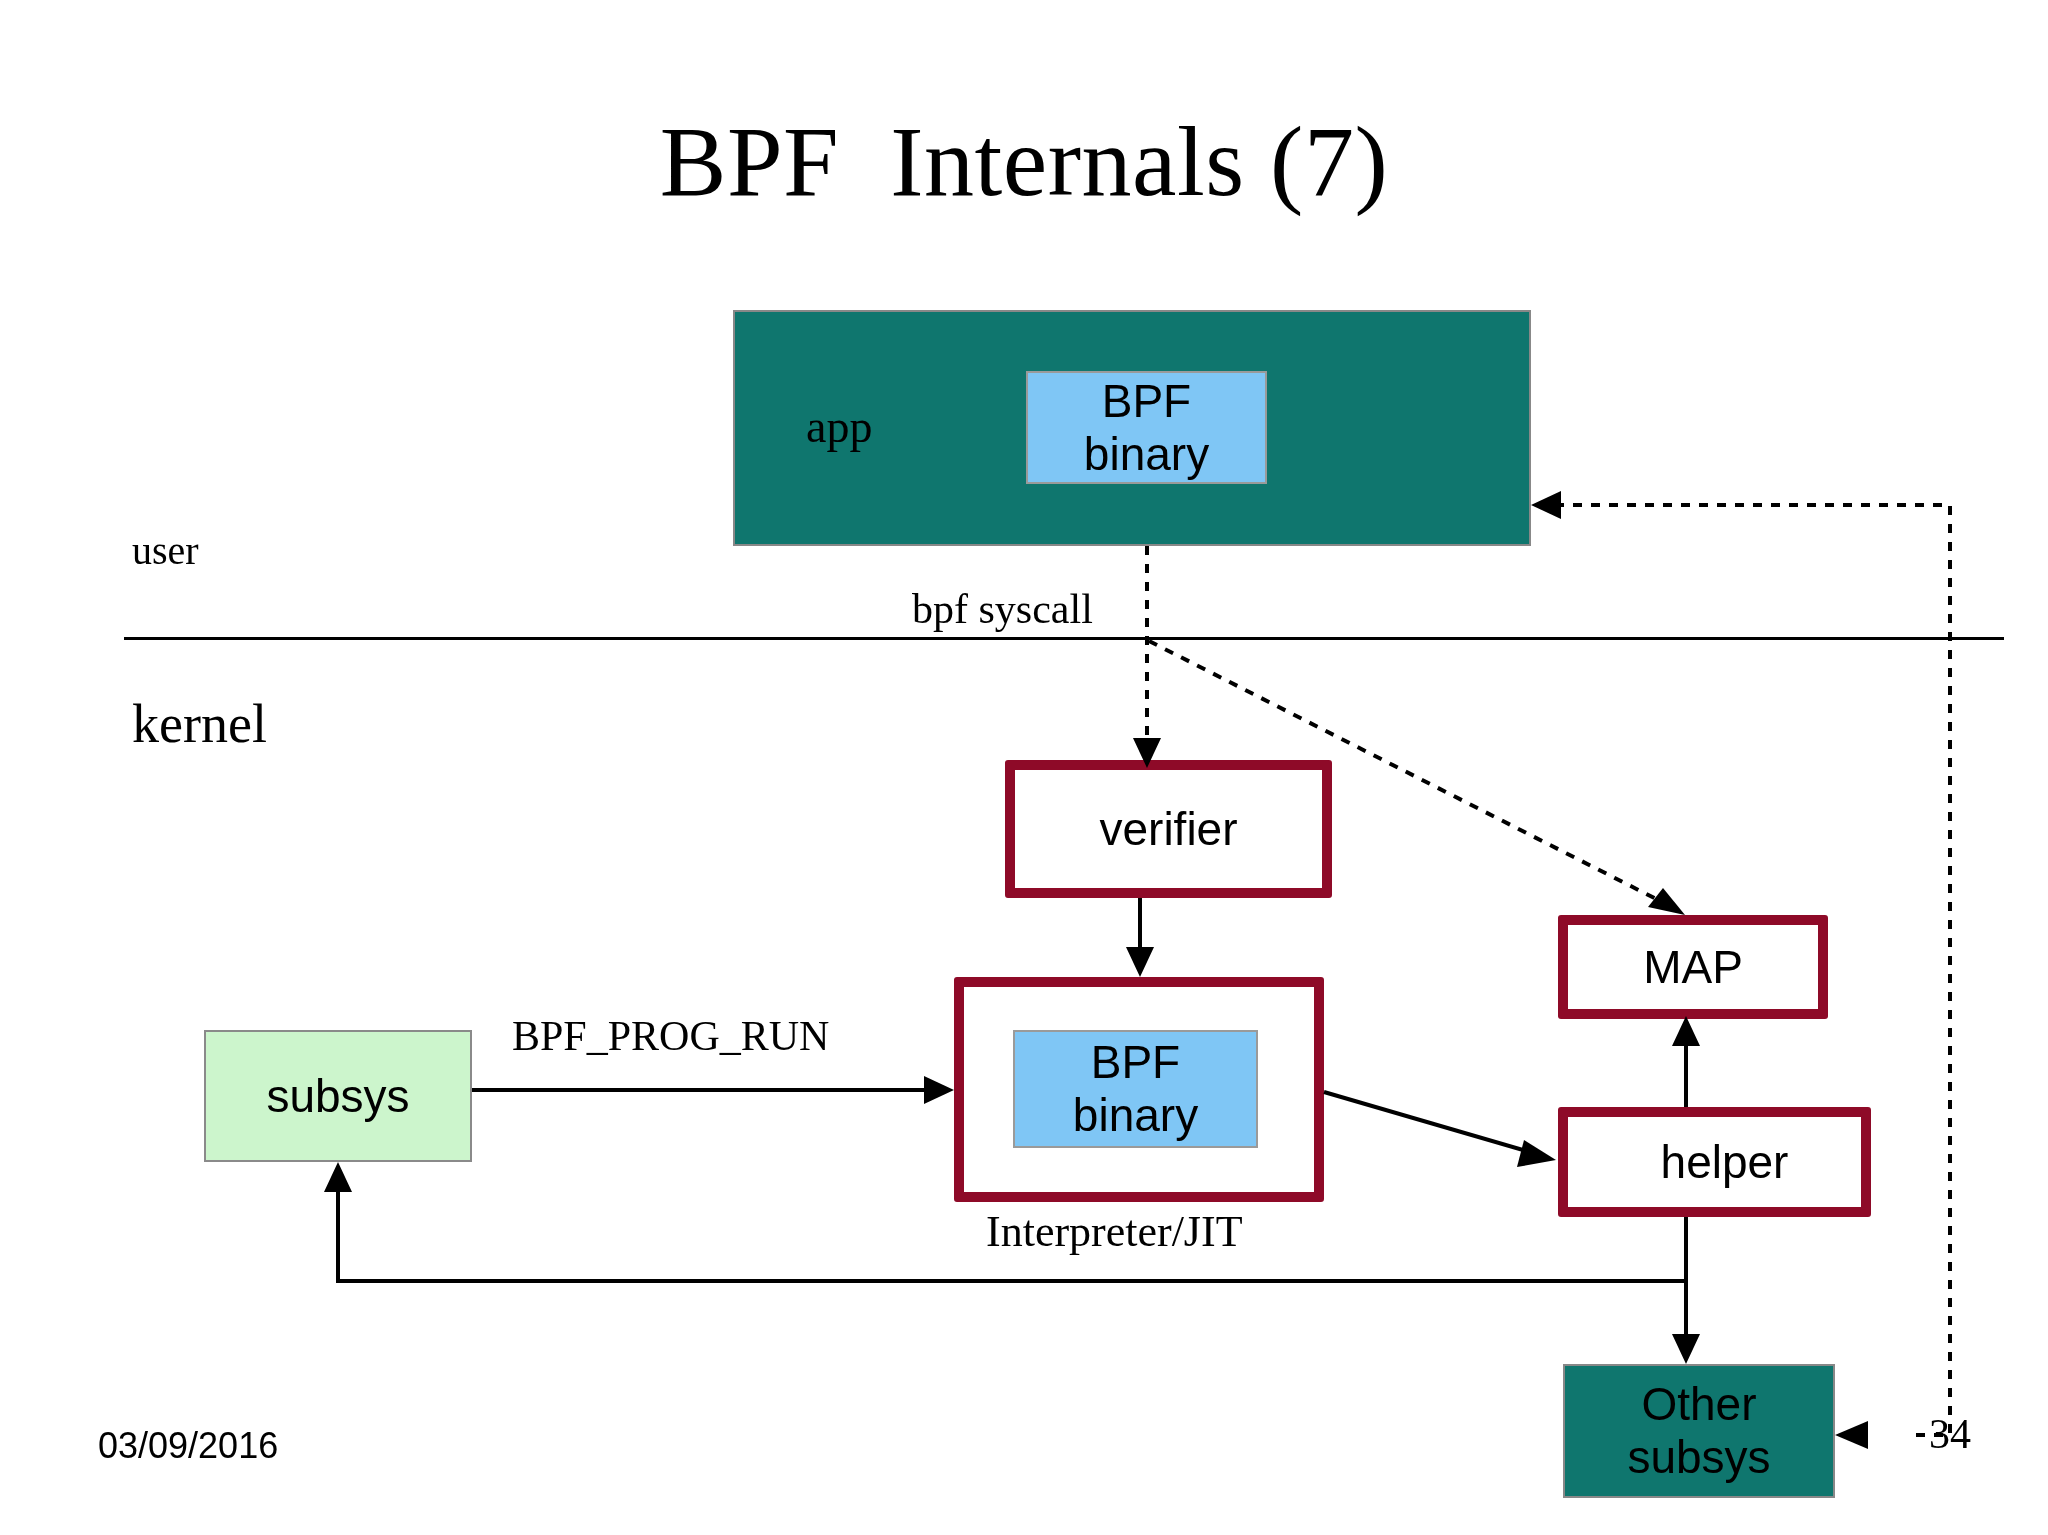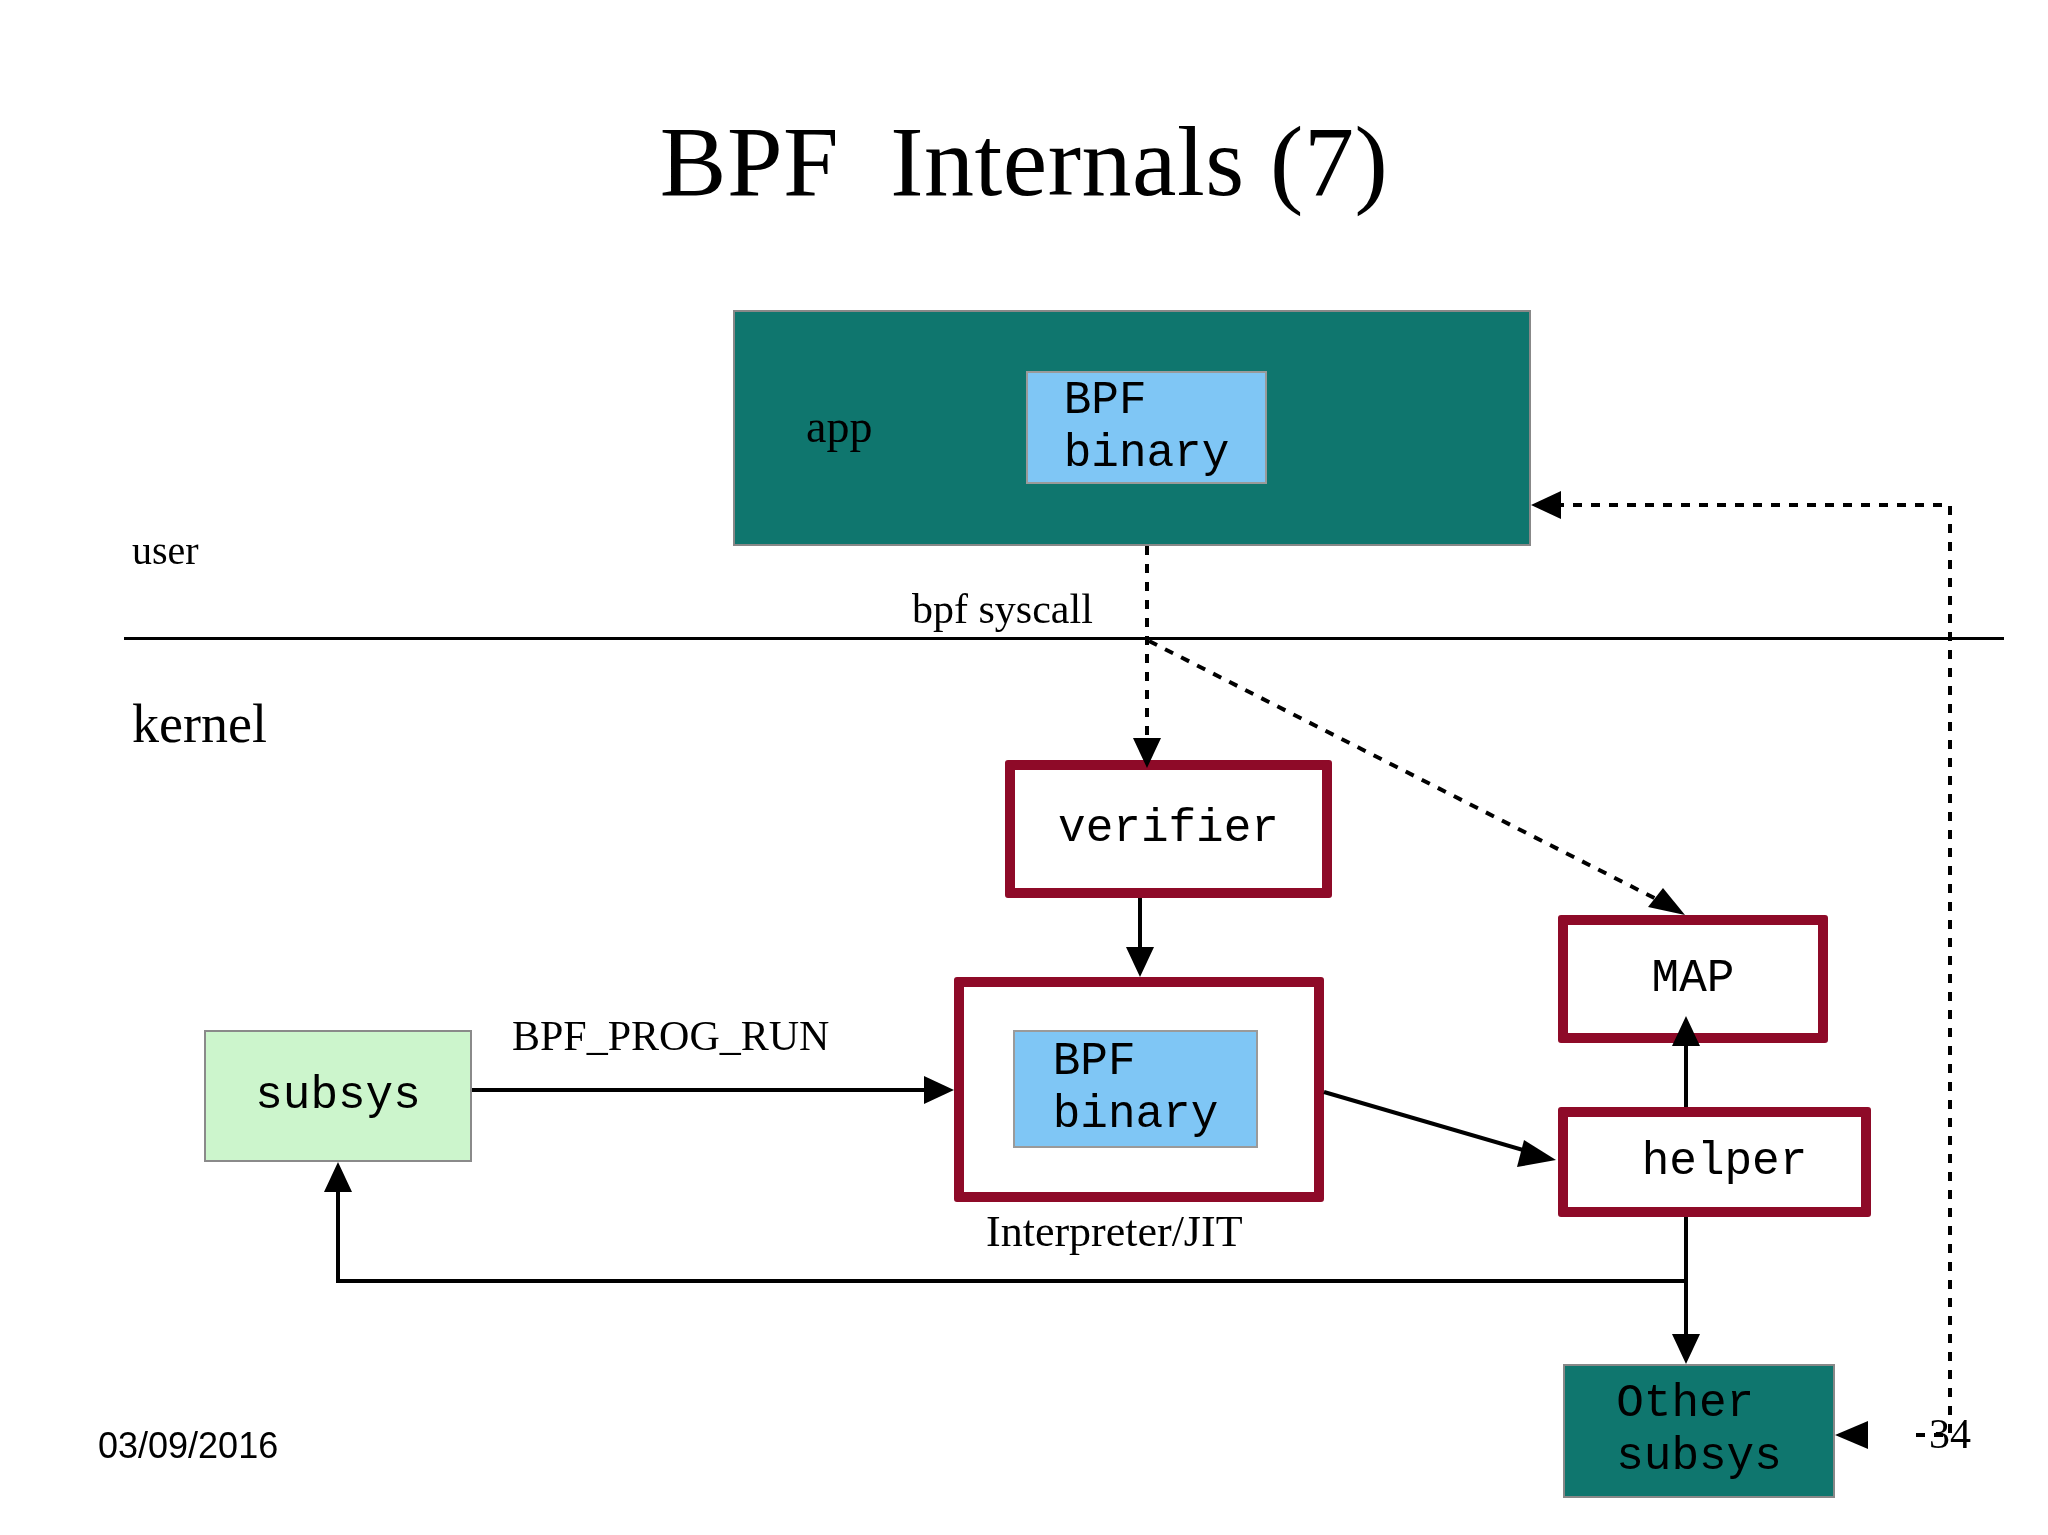--- a/index.html
+++ b/index.html
@@ -68,7 +68,8 @@
     display: flex;
     align-items: center;
     justify-content: center;
-    font-family: Liberation Mono, monospace;
+    text-align: center;
+    font-family: Liberation Sans, sans-serif;
     white-space: pre-line;
     line-height: 1.15;
   }

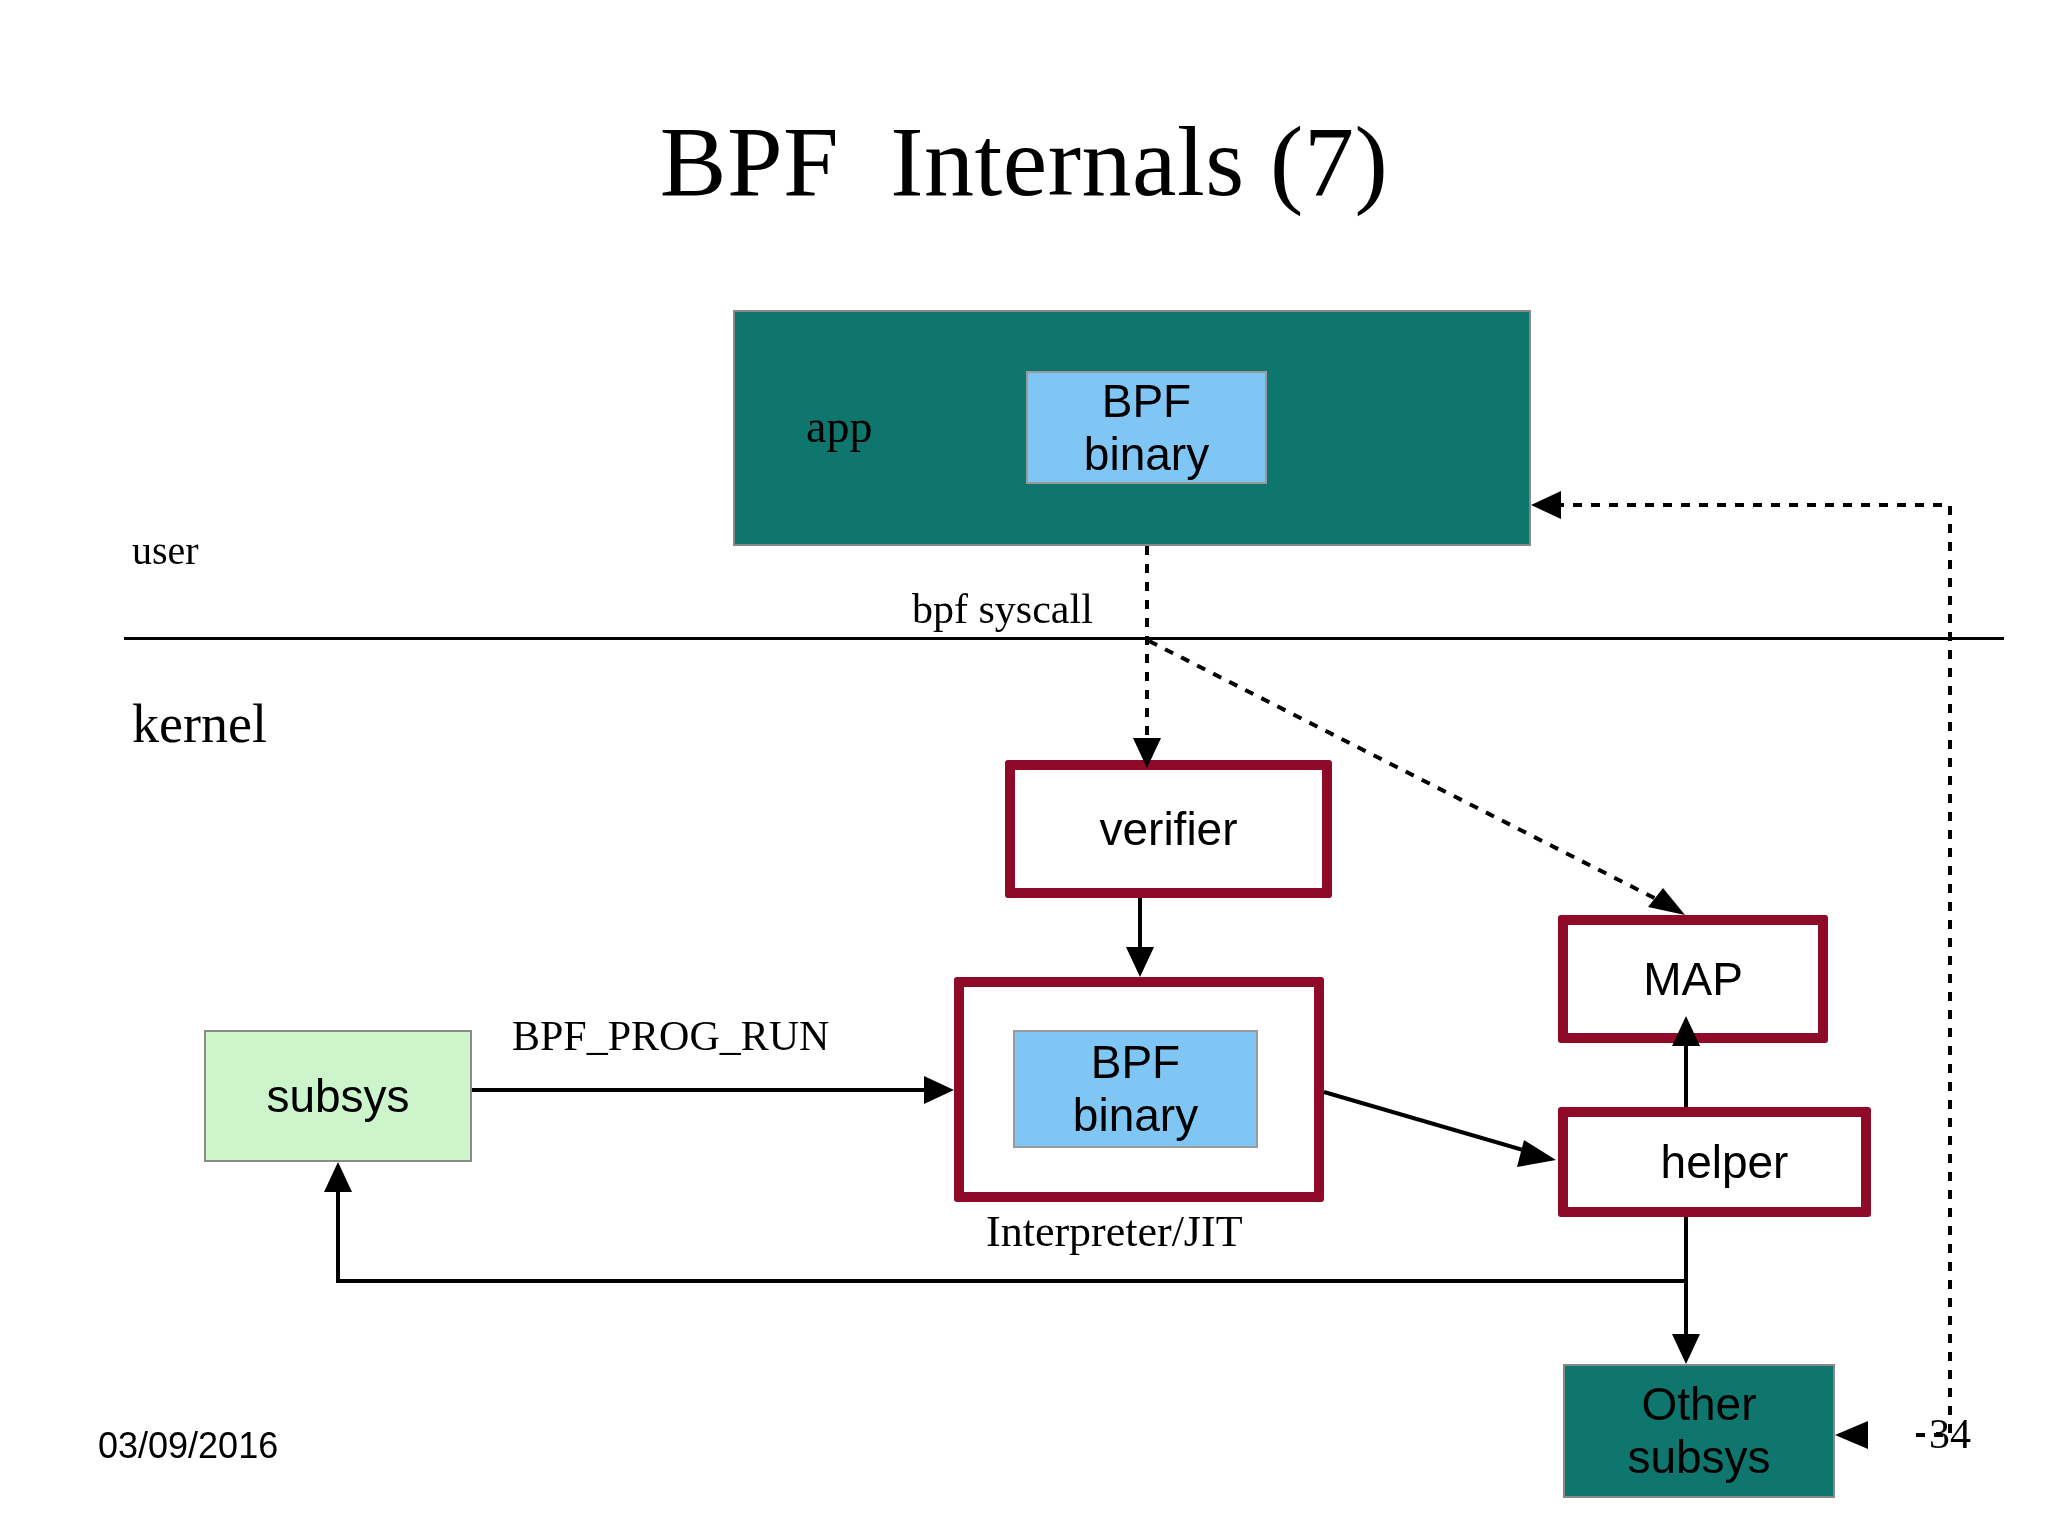--- a/index.html
+++ b/index.html
@@ -99,7 +99,7 @@
   #jit-box     { left: 954px;  top: 977px; width: 370px;  height: 225px; }
   #jit-binary  { left: 1013px; top: 1030px; width: 245px; height: 118px; font-size: 46px; }
 
-  #map-box     { left: 1558px; top: 915px; width: 270px;  height: 128px; font-size: 46px; }
+  #map-box     { left: 1558px; top: 915px; width: 270px;  height: 104px; font-size: 46px; }
   #helper-box  { left: 1558px; top: 1107px; width: 313px; height: 110px; font-size: 46px; padding-left: 20px; }
 
   #subsys-box  { left: 204px;  top: 1030px; width: 268px; height: 132px; font-size: 46px; }

